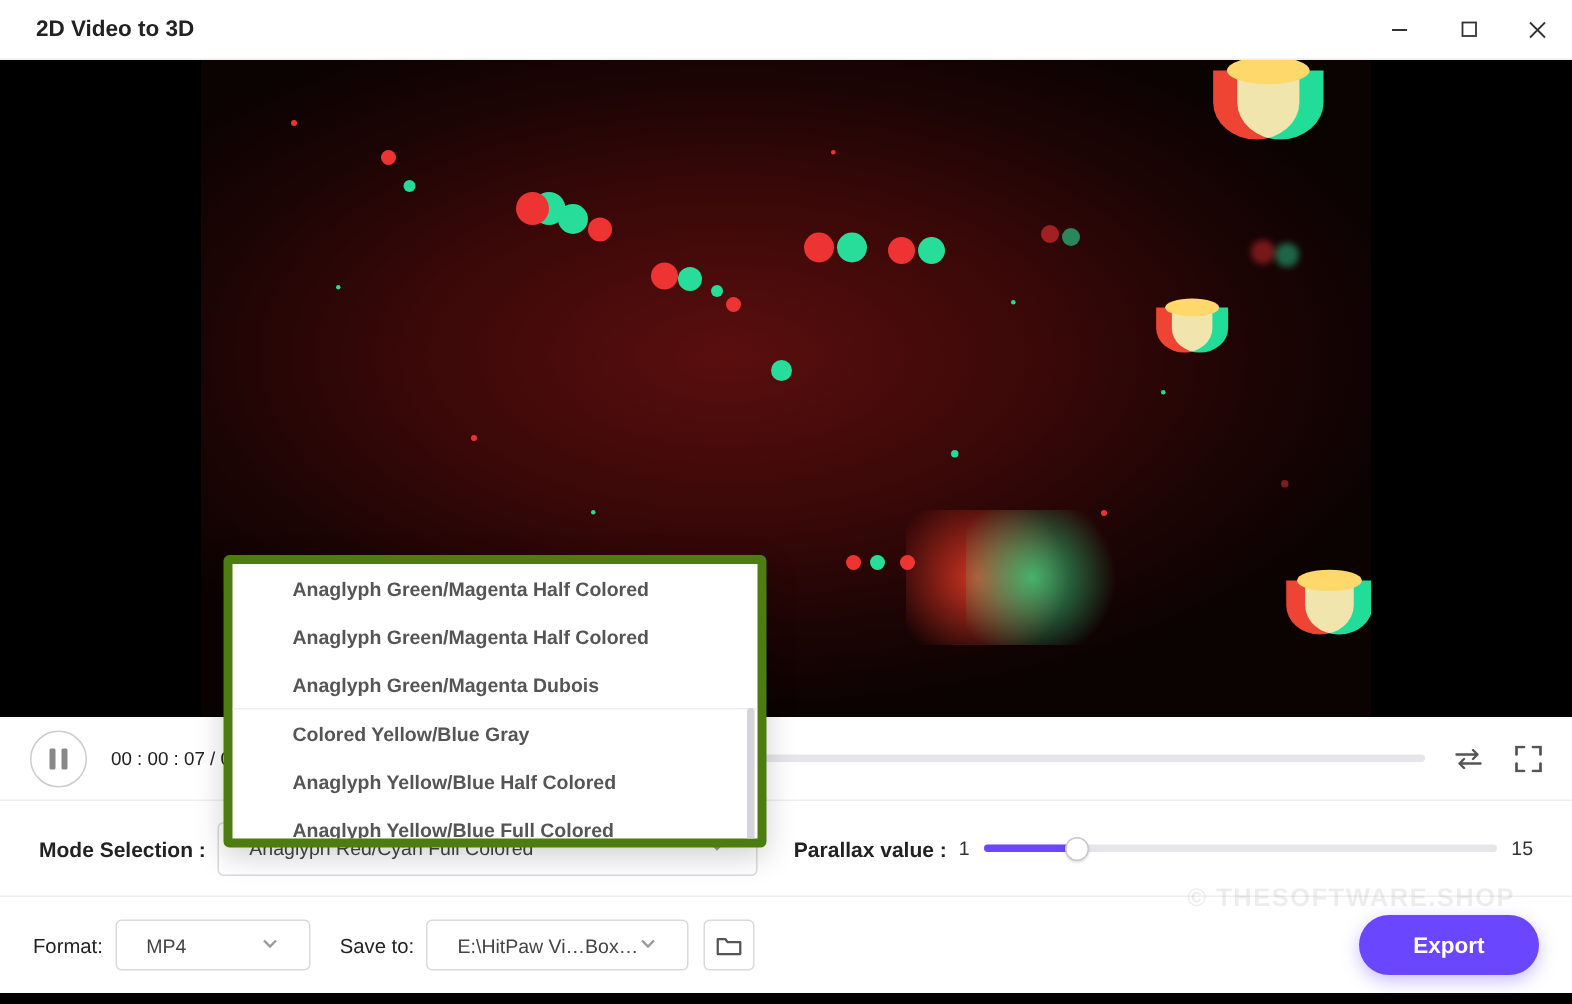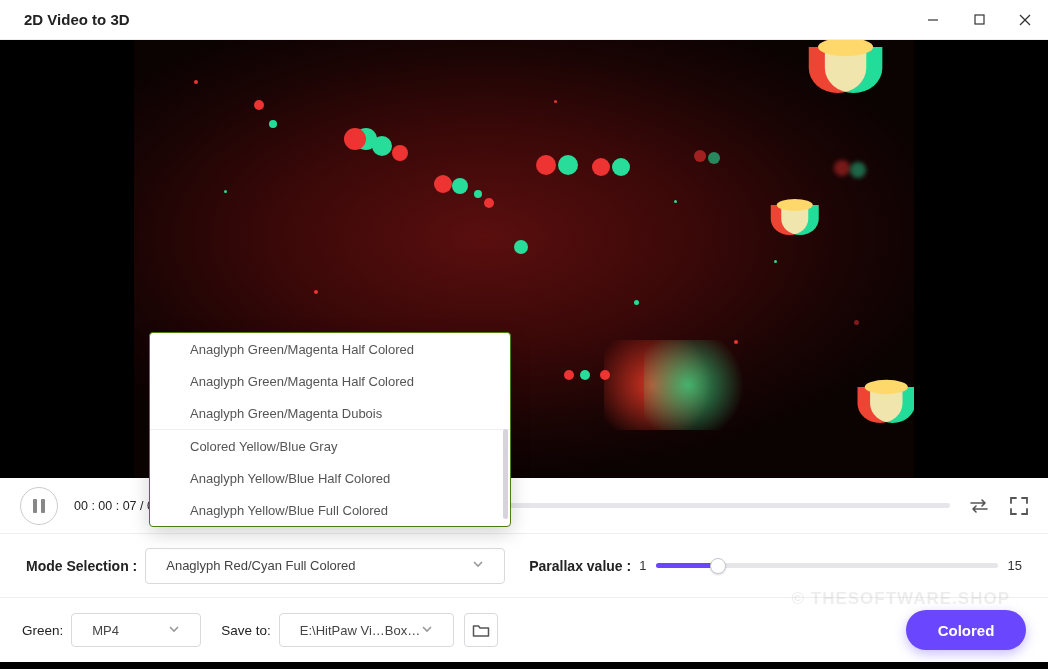--- a/index.html
+++ b/index.html
@@ -93,10 +93,10 @@
   }
   
   .dropdown-popup {
-    position:absolute; left:149px; top:332px; width:362px; height:195px;
-    background:#fff; border:1px solid #4d7c0f; border-radius:4px;
+    position:absolute; left:149px; top:370px; width:362px; height:195px;
+    background:#fff; border:6px solid #4d7c0f; border-radius:4px;
     box-shadow: 0 6px 20px rgba(0,0,0,.18);
-    overflow:hidden; z-index:50;
+    overflow:hidden; z-index:50;font-weight:bold;
   }
   .dd-item {
     height:32px; display:flex; align-items:center; padding:0 40px;

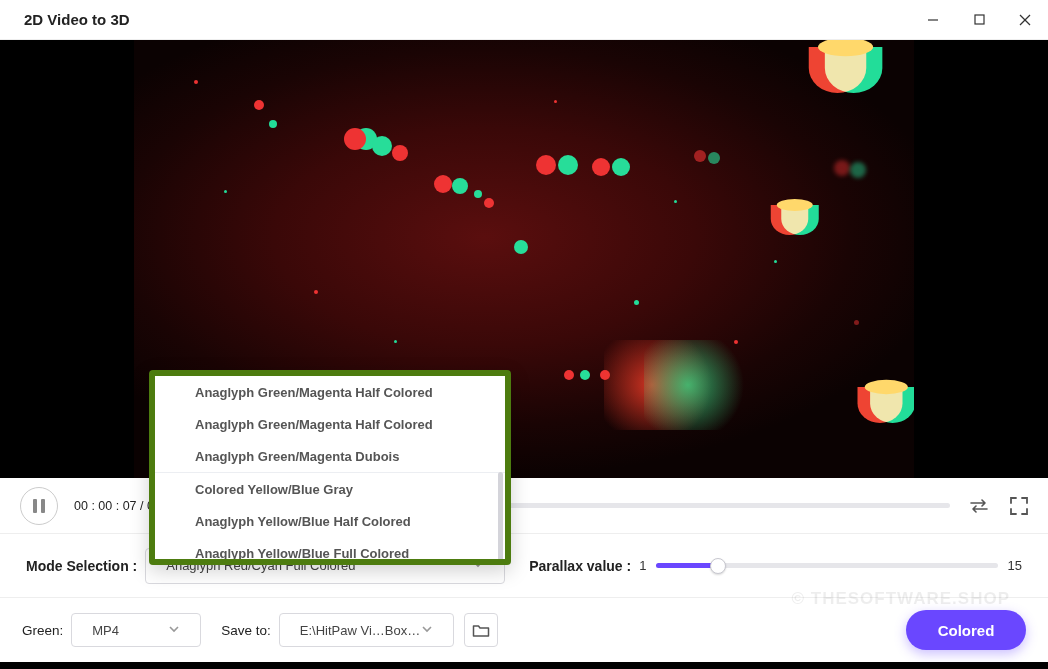--- a/index.html
+++ b/index.html
@@ -257,7 +257,7 @@
   </div>
 
   <div class="export-row">
-    <span class="flabel">Green:</span>
+    <span class="flabel">Format:</span>
     <div class="select-box fmt-select">
       <span>MP4</span>
       <span class="chev">

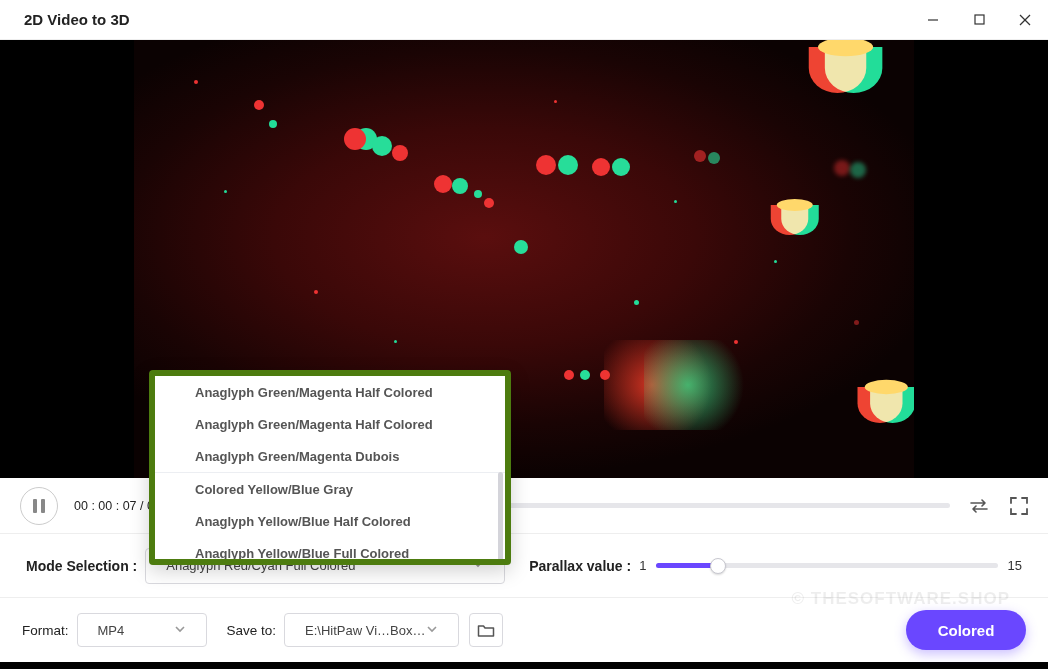--- a/index.html
+++ b/index.html
@@ -281,7 +281,7 @@
       </svg>
     </div>
     <div class="export-btn">
-      <span>Colored</span>
+      <span>Export</span>
     </div>
   </div>
 

